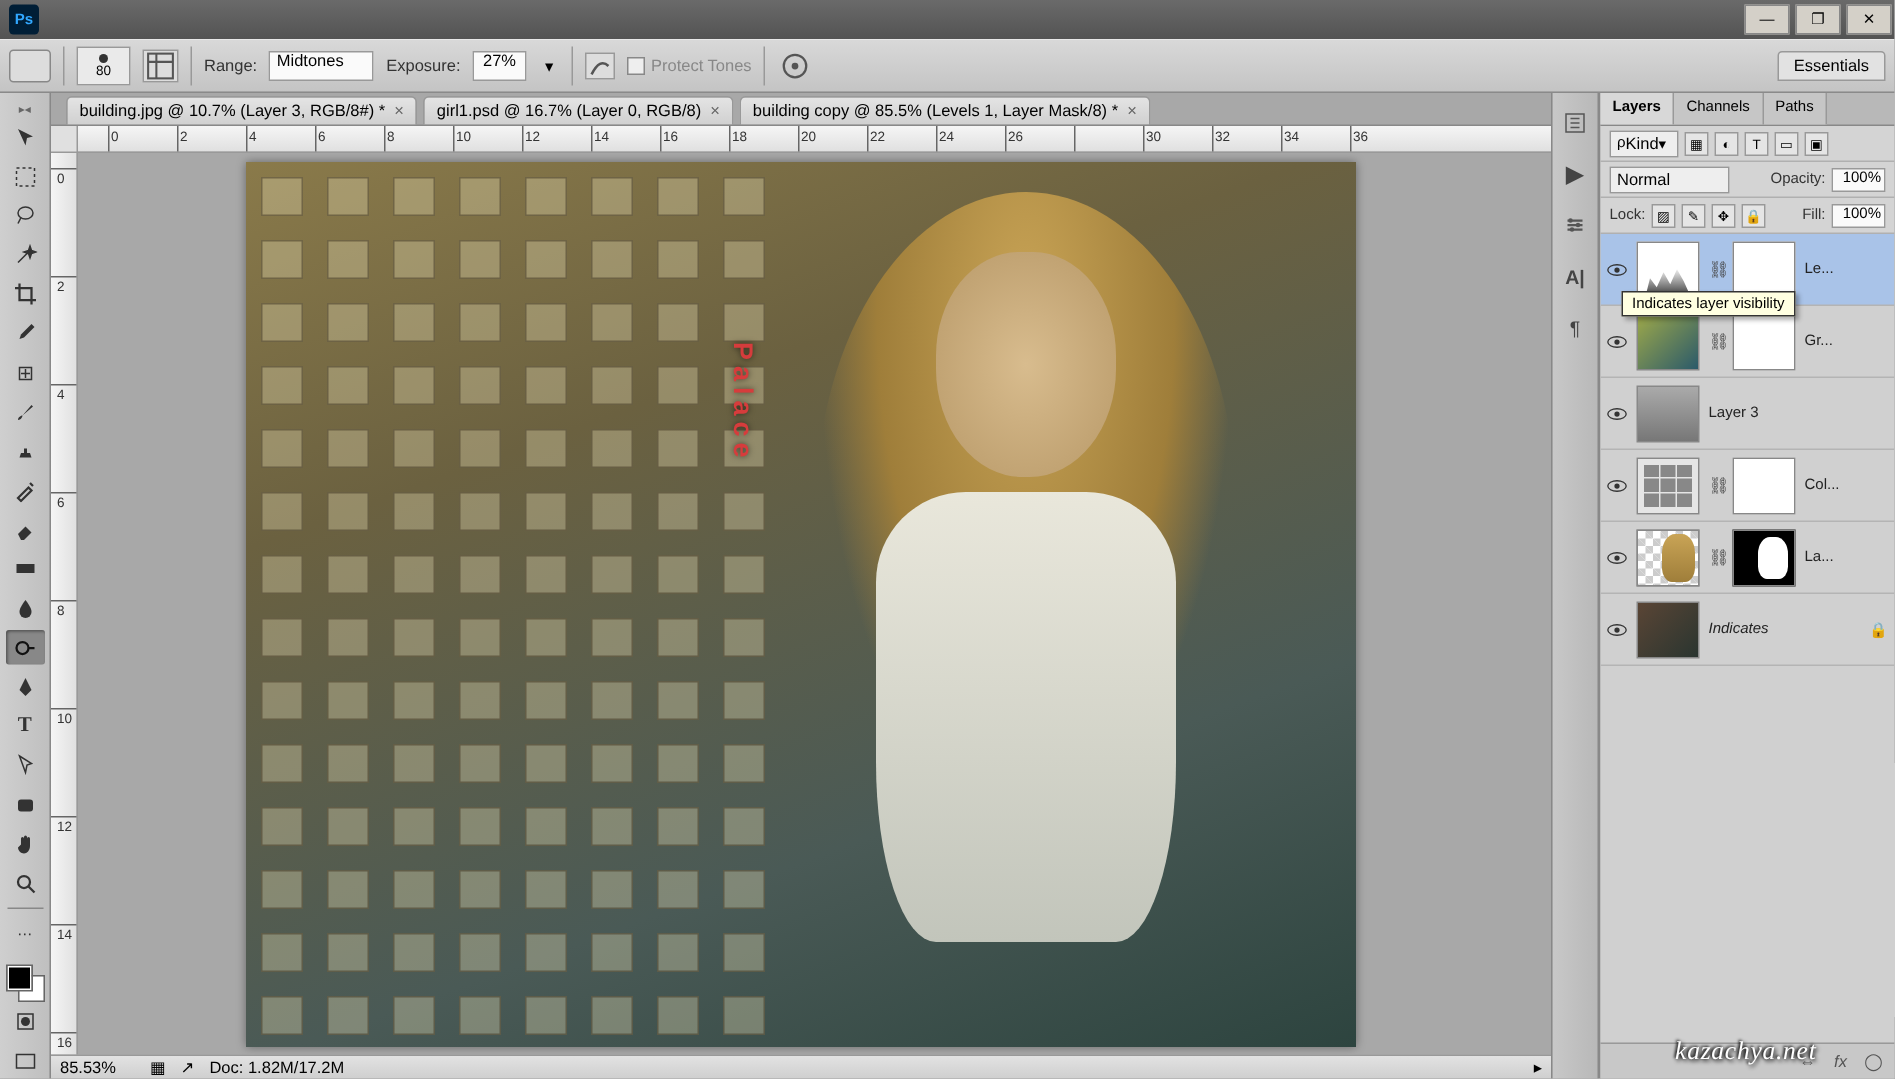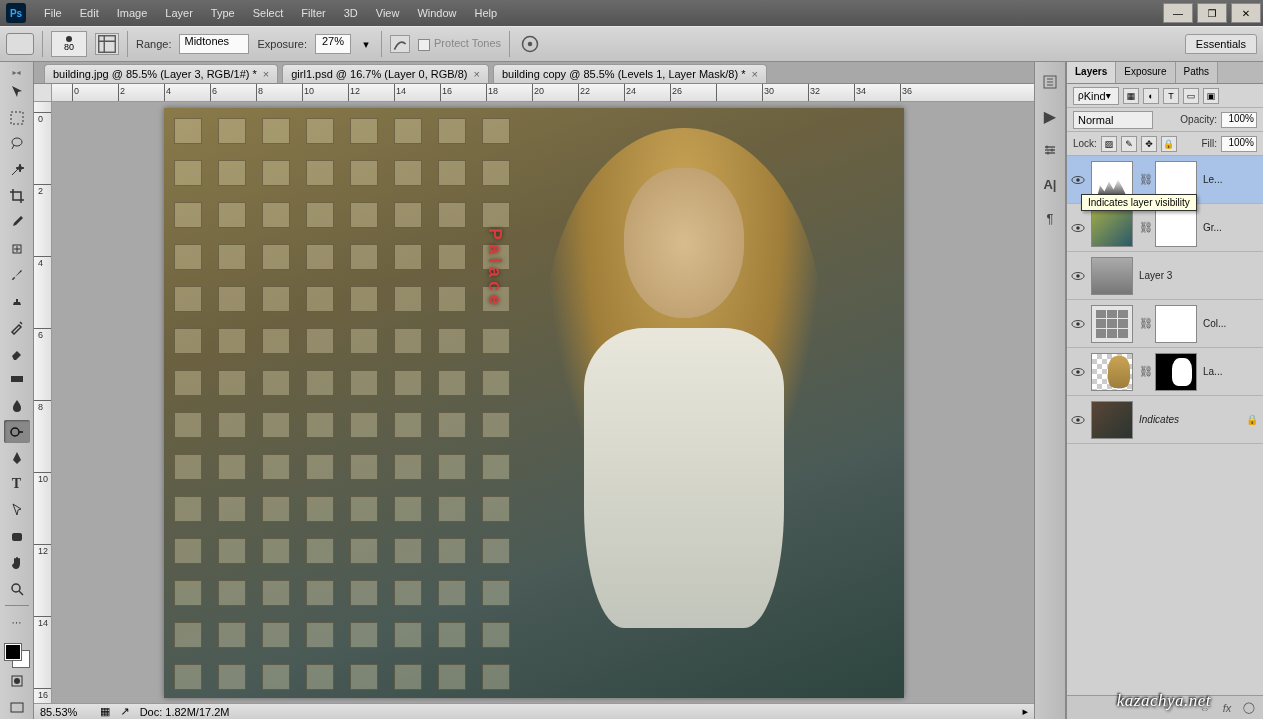--- a/index.html
+++ b/index.html
@@ -118,19 +118,6 @@
 
 <div class="title-bar">
   <div class="ps-icon">Ps</div>
-  <div class="menu-bar">
-    <div class="menu-item">File</div>
-    <div class="menu-item">Edit</div>
-    <div class="menu-item">Image</div>
-    <div class="menu-item">Layer</div>
-    <div class="menu-item">Type</div>
-    <div class="menu-item">Select</div>
-    <div class="menu-item">Filter</div>
-    <div class="menu-item">3D</div>
-    <div class="menu-item">View</div>
-    <div class="menu-item">Window</div>
-    <div class="menu-item">Help</div>
-  </div>
   <div class="window-controls">
     <div class="win-ctrl">—</div>
     <div class="win-ctrl">❐</div>

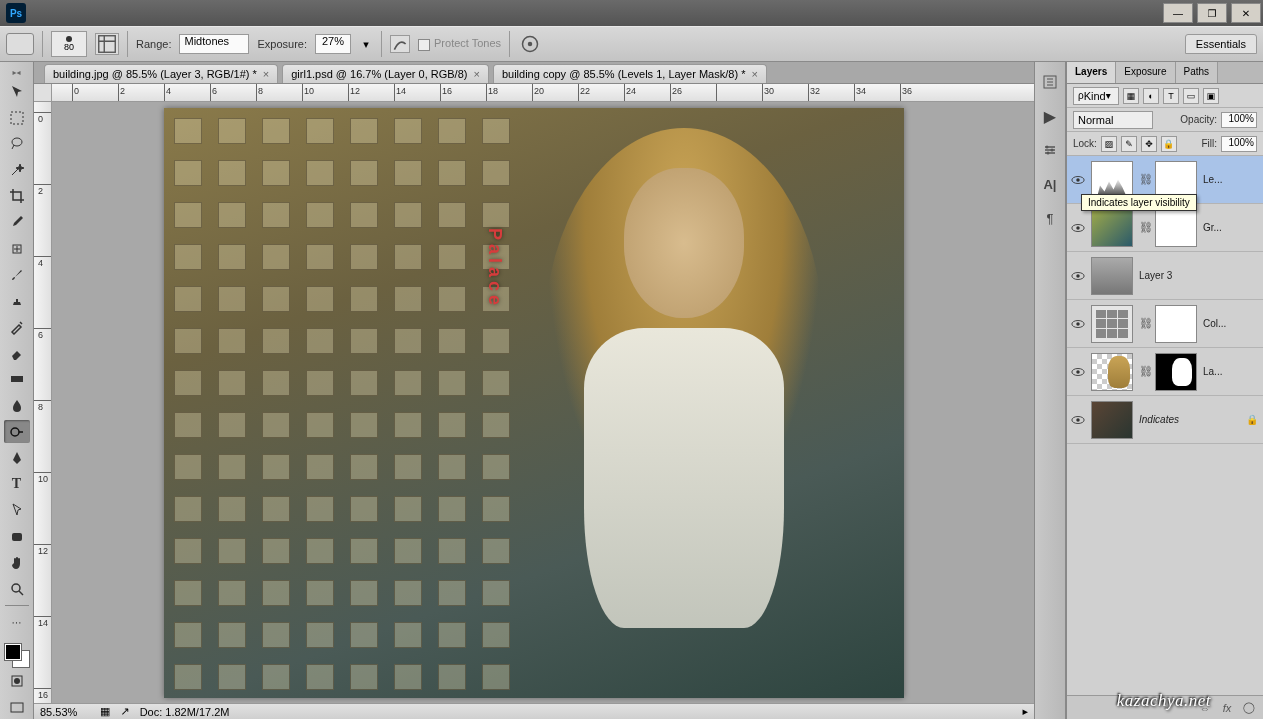--- a/index.html
+++ b/index.html
@@ -284,7 +284,7 @@
 
 <div class="doc-tabs">
   <div class="doc-tab">
-      <span>building.jpg @ 85.5% (Layer 3, RGB/1#) *</span>
+      <span>building.jpg @ 10.7% (Layer 3, RGB/8#) *</span>
       <span class="close">×</span>
     </div>
   <div class="doc-tab">

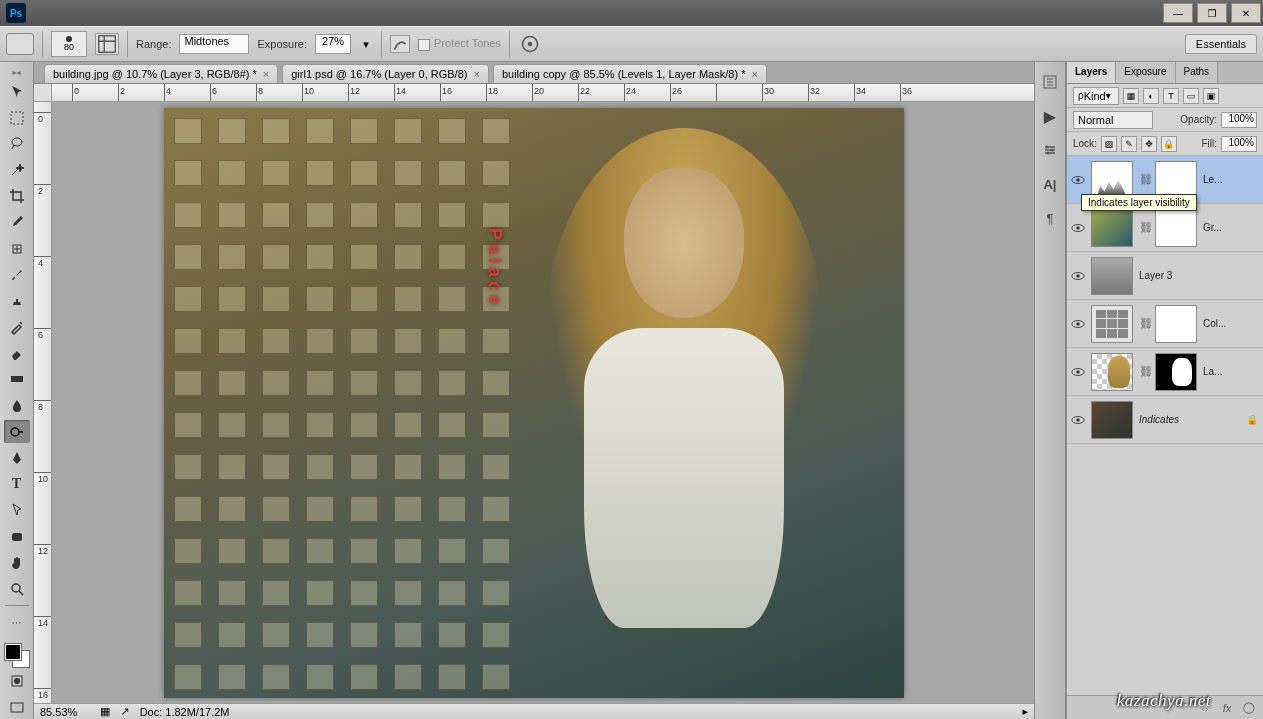--- a/index.html
+++ b/index.html
@@ -516,7 +516,7 @@
 <div class="layers-panel">
   <div class="panel-tabs">
     <div class="panel-tab active">Layers</div>
-    <div class="panel-tab">Exposure</div>
+    <div class="panel-tab">Channels</div>
     <div class="panel-tab">Paths</div>
   </div>
   <div class="panel-row">

